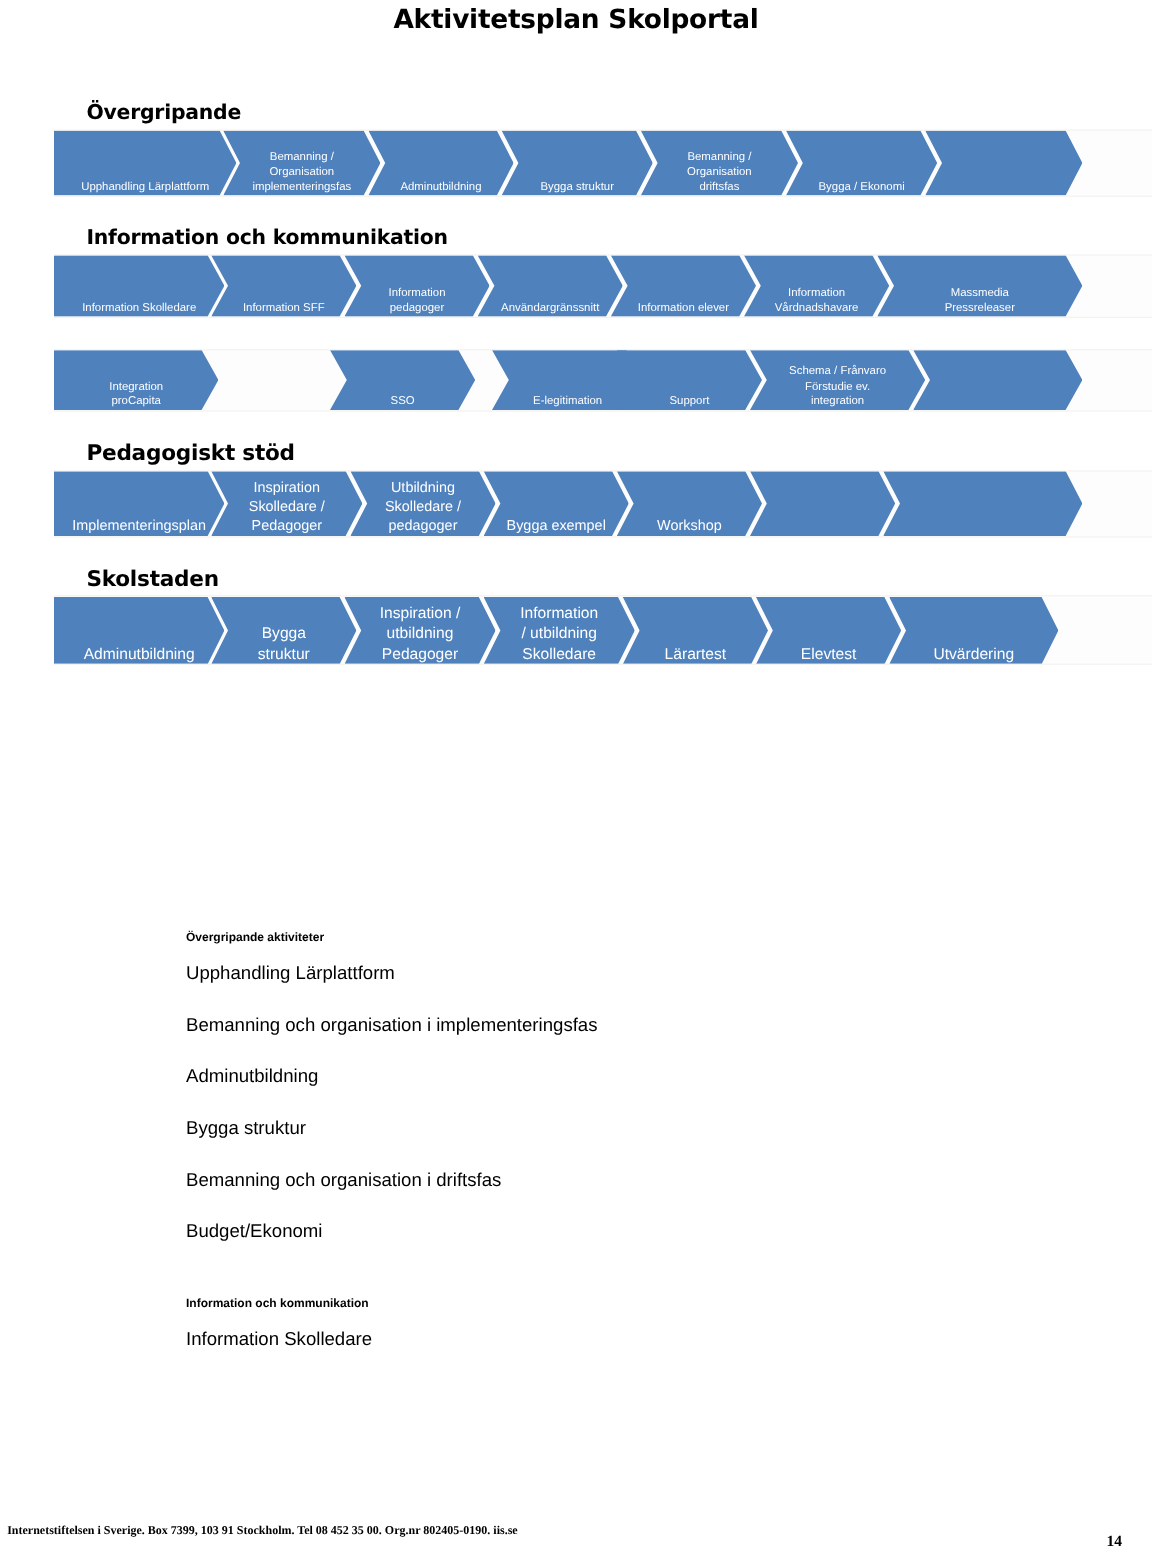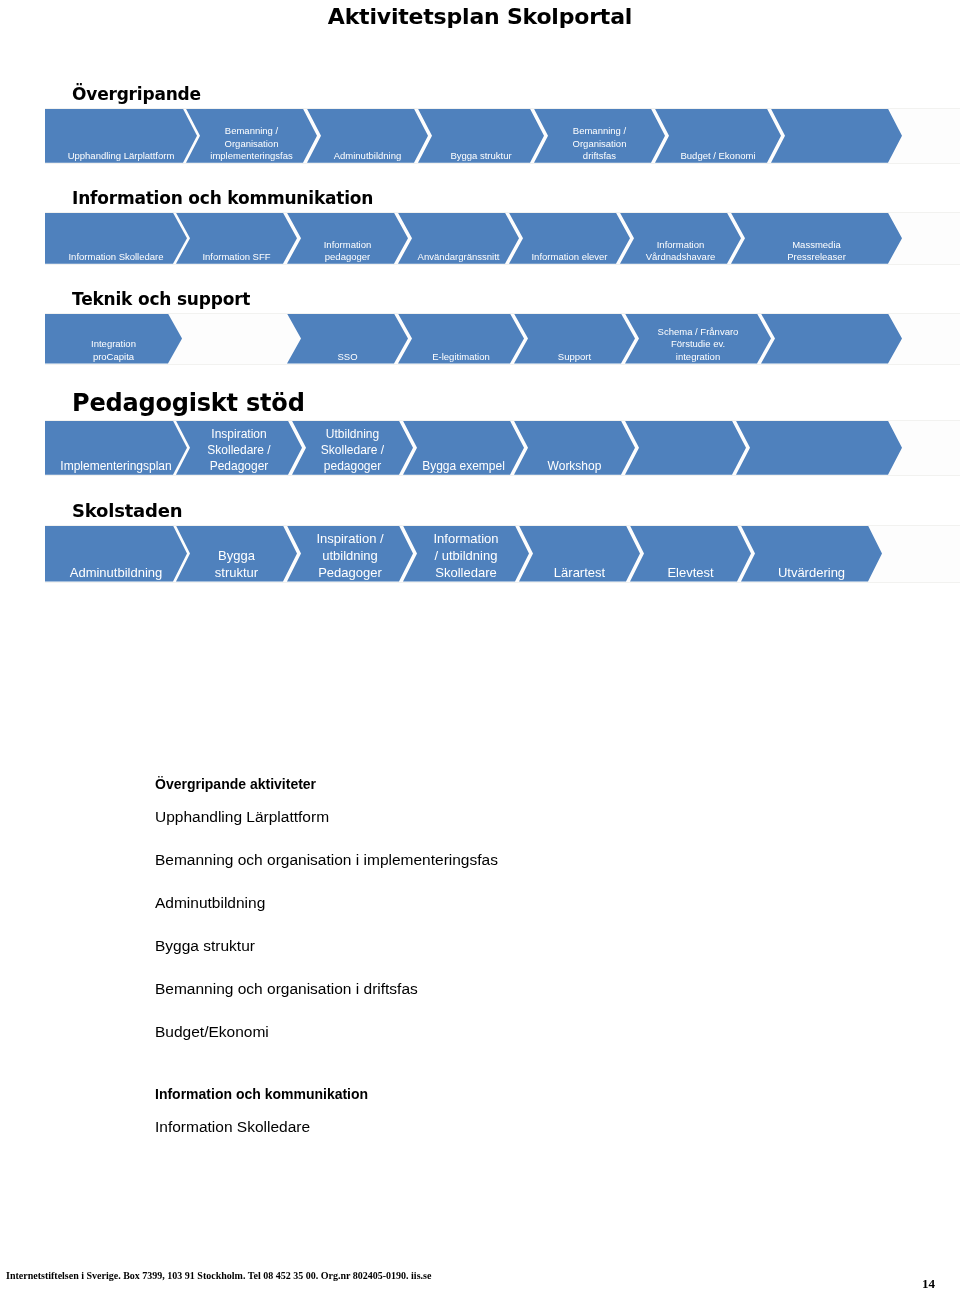--- a/index.html
+++ b/index.html
@@ -155,7 +155,7 @@
           <span class="chev-label">Bemanning /<br>Organisation<br>driftsfas</span>
         </div>
         <div class="chev" style="left:610px;width:126px;clip-path:polygon(0 0,112px 0,126px 50%,112px 100%,0 100%,14px 50%);">
-          <span class="chev-label">Budget / Ekonomi</span>
+          <span class="chev-label">Bygga / Ekonomi</span>
         </div>
         <div class="chev" style="left:726px;width:131px;clip-path:polygon(0 0,117px 0,131px 50%,117px 100%,0 100%,14px 50%);">
           <span class="chev-label"></span>

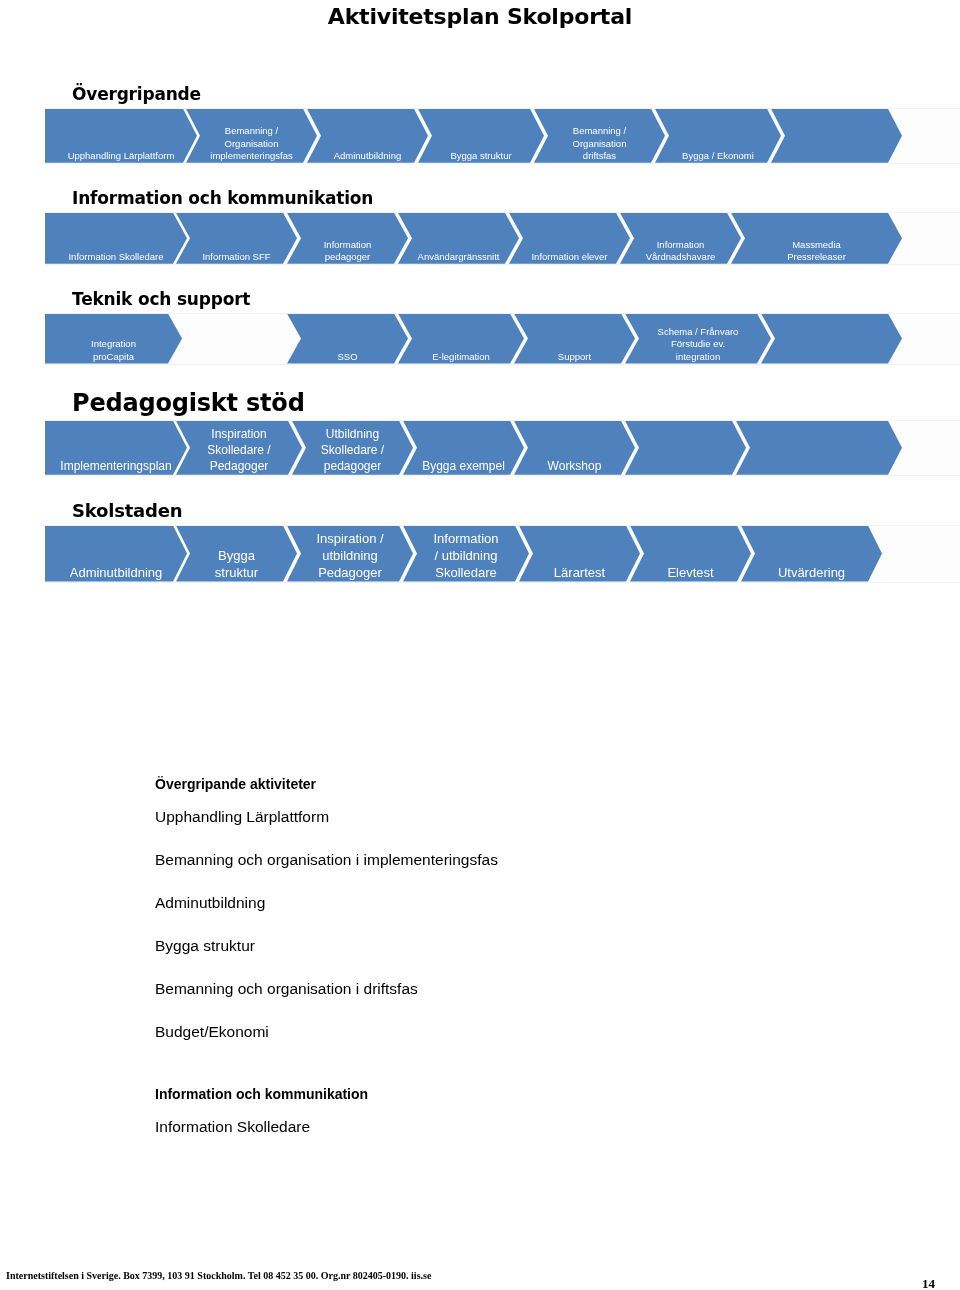--- a/index.html
+++ b/index.html
@@ -194,7 +194,6 @@
   </div>
 
   <div class="chev-section" style="margin-top:26px;">
-    <div class="chev-heading">Teknik och support</div>
     <div class="chev-row r3" style="height:52px;">
       <div class="chev-track">
         <div class="chev" style="left:0px;width:137px;clip-path:polygon(0 0,123px 0,137px 50%,123px 100%,0 100%);">

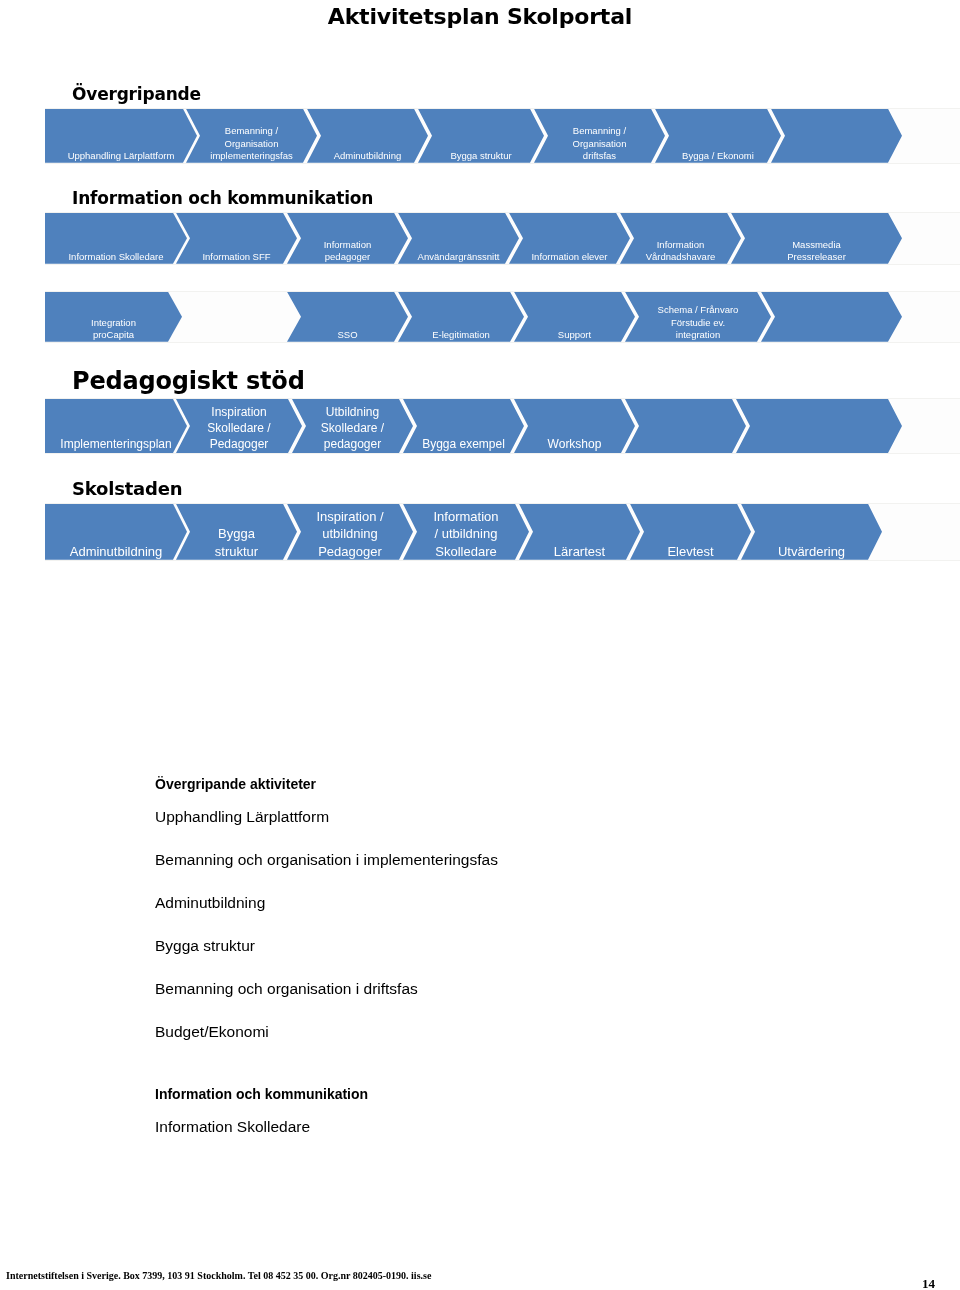--- a/index.html
+++ b/index.html
@@ -199,7 +199,7 @@
         <div class="chev" style="left:0px;width:137px;clip-path:polygon(0 0,123px 0,137px 50%,123px 100%,0 100%);">
           <span class="chev-label">Integration<br>proCapita</span>
         </div>
-        <div class="chev" style="left:242px;width:121px;clip-path:polygon(0 0,107px 0,121px 50%,107px 100%,0 100%,14px 50%);">
+        <div class="chev" style="left:230px;width:121px;clip-path:polygon(0 0,107px 0,121px 50%,107px 100%,0 100%,14px 50%);">
           <span class="chev-label">SSO</span>
         </div>
         <div class="chev" style="left:353px;width:126px;clip-path:polygon(0 0,112px 0,126px 50%,112px 100%,0 100%,14px 50%);">

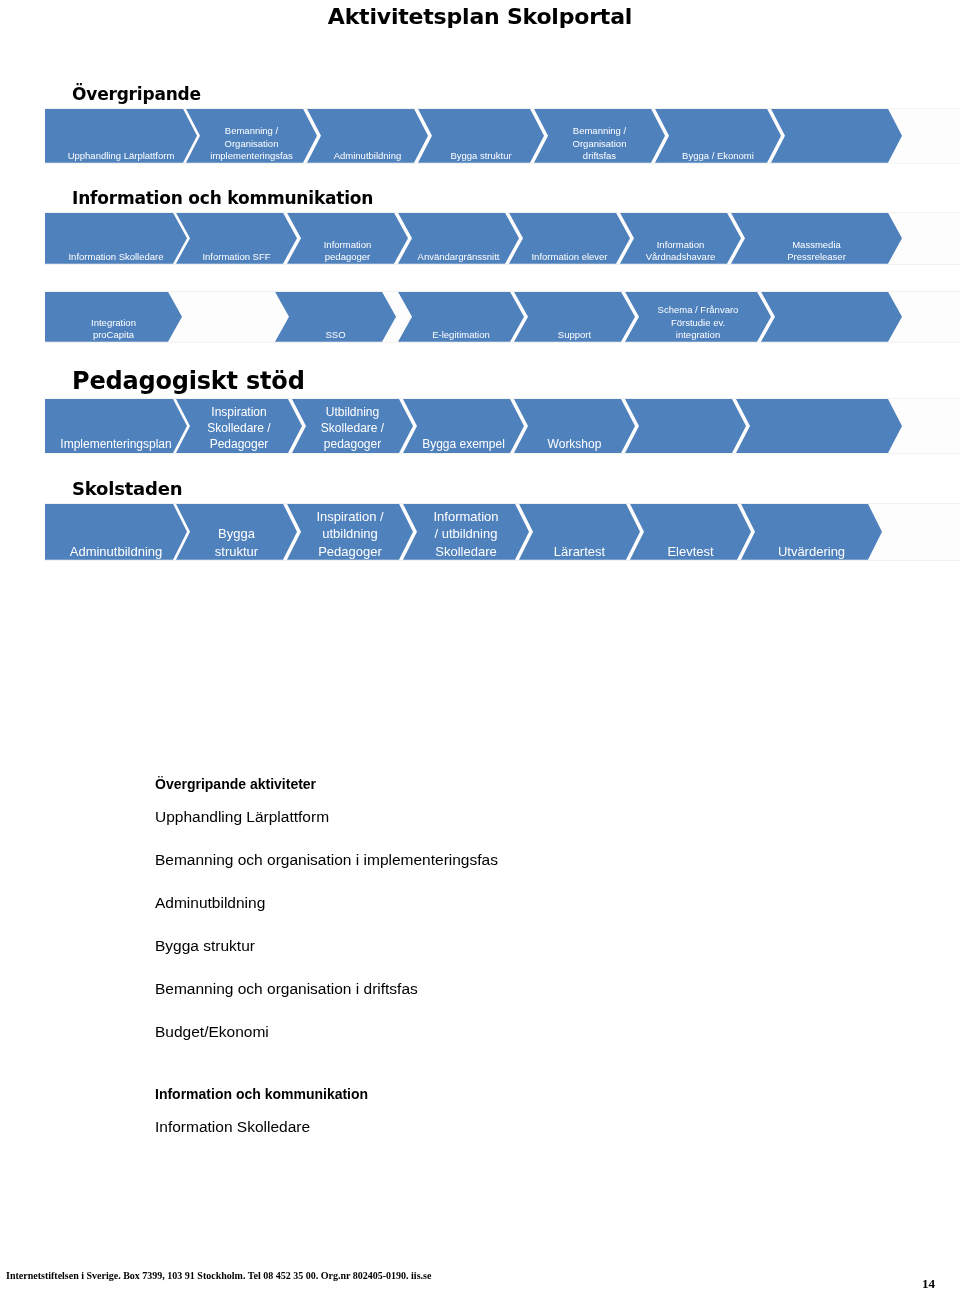--- a/index.html
+++ b/index.html
@@ -202,7 +202,7 @@
         <div class="chev" style="left:230px;width:121px;clip-path:polygon(0 0,107px 0,121px 50%,107px 100%,0 100%,14px 50%);">
           <span class="chev-label">SSO</span>
         </div>
-        <div class="chev" style="left:353px;width:126px;clip-path:polygon(0 0,112px 0,126px 50%,112px 100%,0 100%,14px 50%);">
+        <div class="chev" style="left:365px;width:126px;clip-path:polygon(0 0,112px 0,126px 50%,112px 100%,0 100%,14px 50%);">
           <span class="chev-label">E-legitimation</span>
         </div>
         <div class="chev" style="left:580px;width:146px;clip-path:polygon(0 0,132px 0,146px 50%,132px 100%,0 100%,14px 50%);">

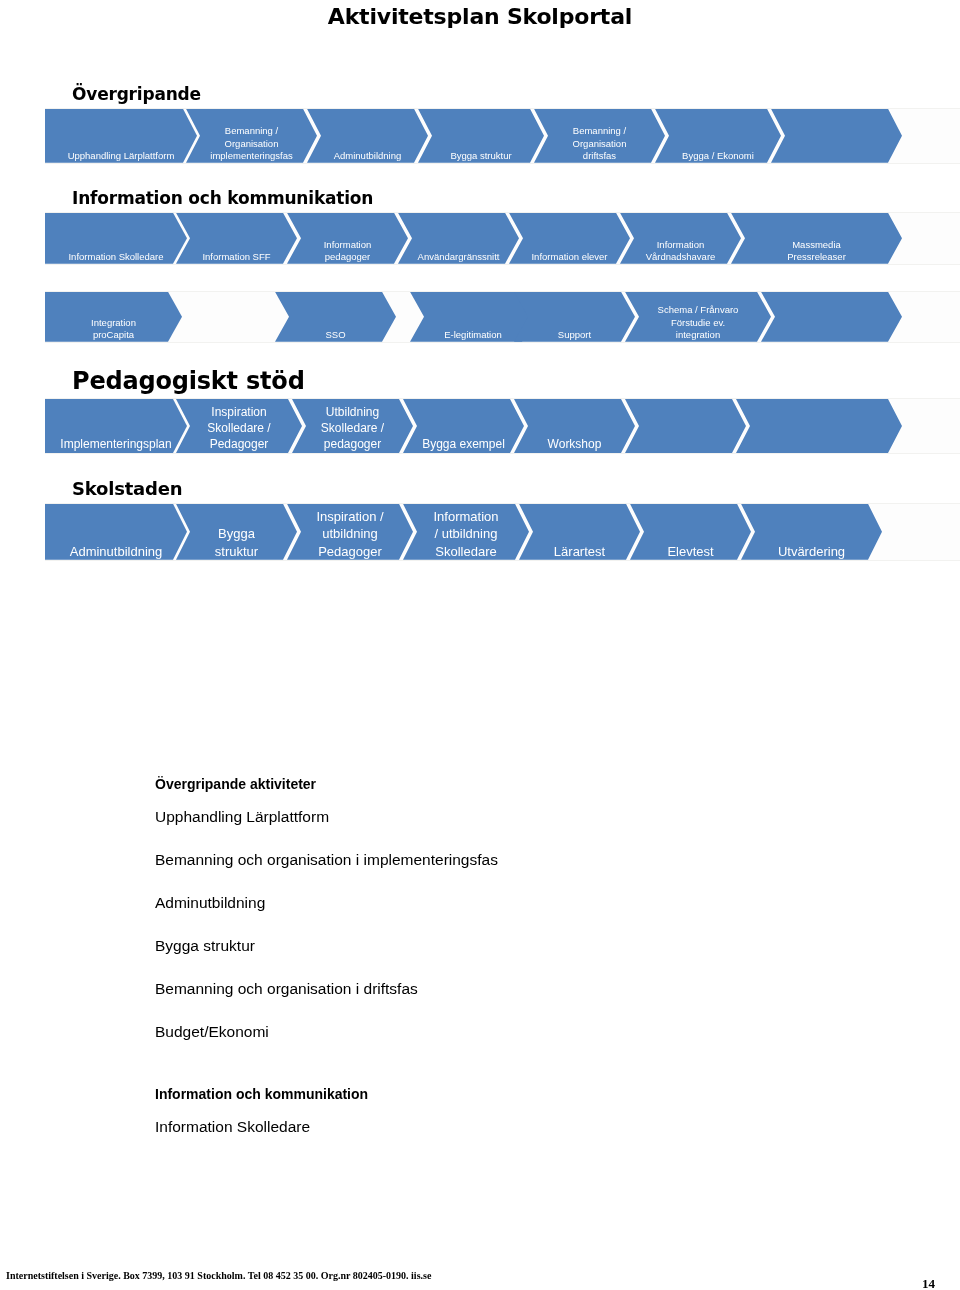--- a/index.html
+++ b/index.html
@@ -219,7 +219,7 @@
   </div>
 
   <div class="chev-section" style="margin-top:26px;">
-    <div class="chev-heading" style="font-size:24px;">Pedagogiskt stöd</div>
+    <div class="chev-heading" style="font-size:18px;">Pedagogiskt stöd</div>
     <div class="chev-row r4" style="height:56px;">
       <div class="chev-track">
         <div class="chev" style="left:0px;width:142px;clip-path:polygon(0 0,128px 0,142px 50%,128px 100%,0 100%);">

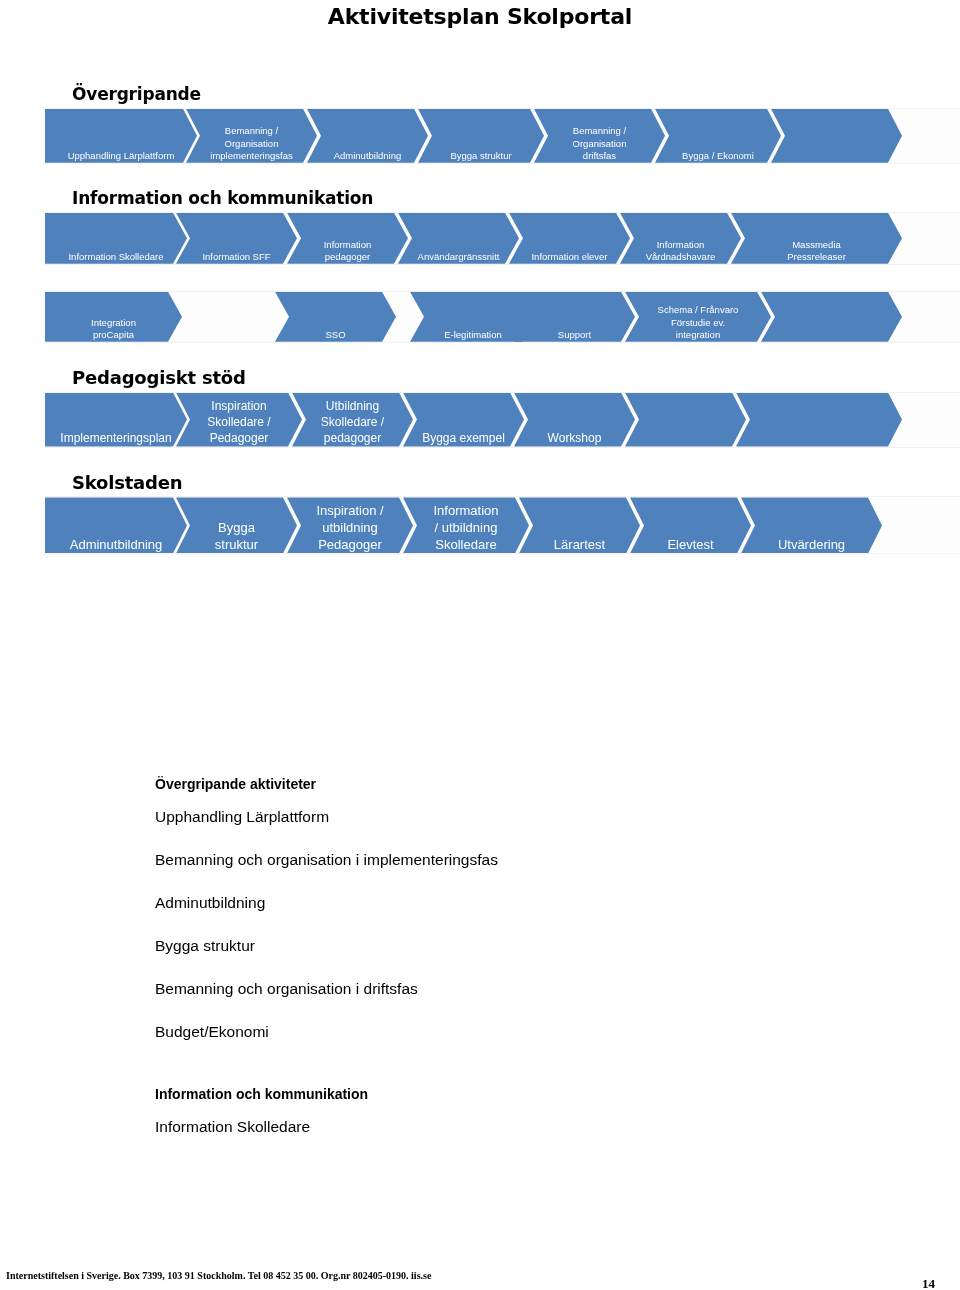--- a/index.html
+++ b/index.html
@@ -94,7 +94,7 @@
   }
   .bt-head {
     font-weight: bold;
-    font-size: 14px;
+    font-size: 10px;
     margin: 0 0 16px 0;
   }
   .bt-line { margin: 0 0 25px 0; }

